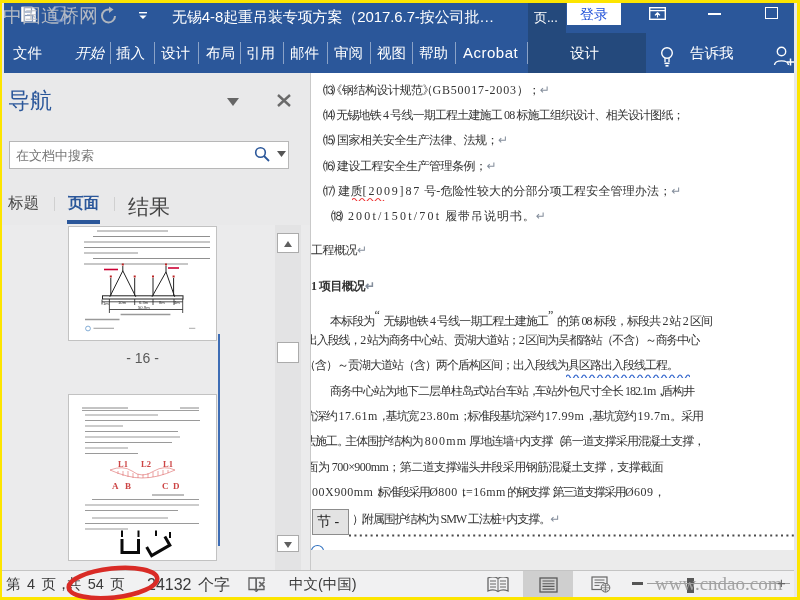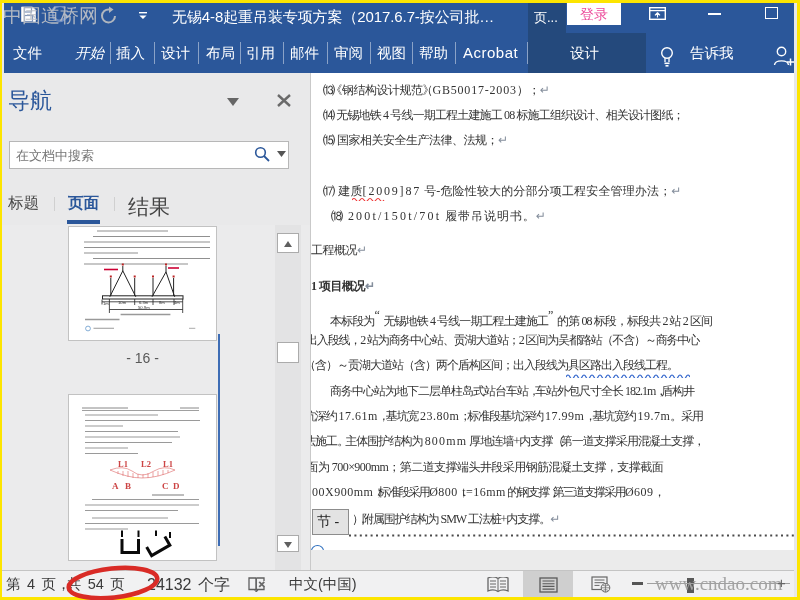--- a/index.html
+++ b/index.html
@@ -35,7 +35,7 @@
 
 <div class="abs" style="left:172px; top:8px; color:#fff; font-size:15px; letter-spacing:-0.1px; white-space:nowrap;">无锡4-8起重吊装专项方案（2017.6.7-按公司批…</div>
 <div class="abs" style="left:534px; top:9px; color:#fff; font-size:13px;">页...</div>
-<div class="abs" style="left:567px; top:3px; width:54px; height:22px; background:#fff; color:#ec4899; font-size:14px; text-align:center; line-height:22px;">登录</div>
+<div class="abs" style="left:567px; top:3px; width:54px; height:22px; background:#fff; color:#1d4ed8; font-size:14px; text-align:center; line-height:22px;">登录</div>
 
 <svg class="abs" style="left:52px; top:6px;" width="16" height="18" viewBox="0 0 16 18">
   <path d="M13 2 A7.5 7.5 0 1 0 15 9" fill="none" stroke="#7b97c9" stroke-width="2.6" opacity="0.85"></path>

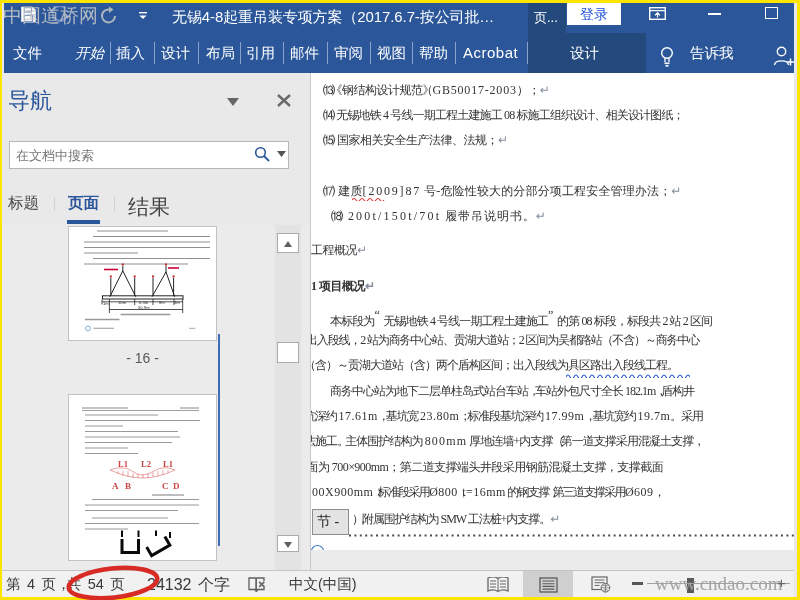--- a/index.html
+++ b/index.html
@@ -282,6 +282,7 @@
   <div class="dline" style="left:12px; top:7px;">⒀<span style="margin-left:-4px">《</span>钢结构设计规范》<span style="margin-left:-13px">（</span><span class="lat" style="letter-spacing:0.8px">GB50017-2003</span>）；<span class="pmark">↵</span></div>
   <div class="dline" style="left:12px; top:32px; letter-spacing:-0.85px;">⒁ 无锡地铁 4 号线一期工程土建施工 08 标施工组织设计、相关设计图纸；</div>
   <div class="dline" style="left:12px; top:57px;">⒂ 国家相关安全生产法律、法规；<span class="pmark">↵</span></div>
+  <div class="dline" style="left:12px; top:83px;">⒃ 建设工程安全生产管理条例；<span class="pmark">↵</span></div>
   <div class="dline" style="left:12px; top:108px; letter-spacing:0.15px;">⒄ 建质<span style="letter-spacing:1.8px">[2009]87</span> 号-危险性较大的分部分项工程安全管理办法；<span class="pmark">↵</span></div>
   <div class="dline" style="left:12px; top:133px; letter-spacing:0.95px;margin-left:8px;">⒅ <span style="letter-spacing:2.2px">200t/150t/70t</span> 履带吊说明书。<span class="pmark">↵</span></div>
   <div class="dline" style="left:-8px; top:167px;">2.工程概况<span class="pmark">↵</span></div>

